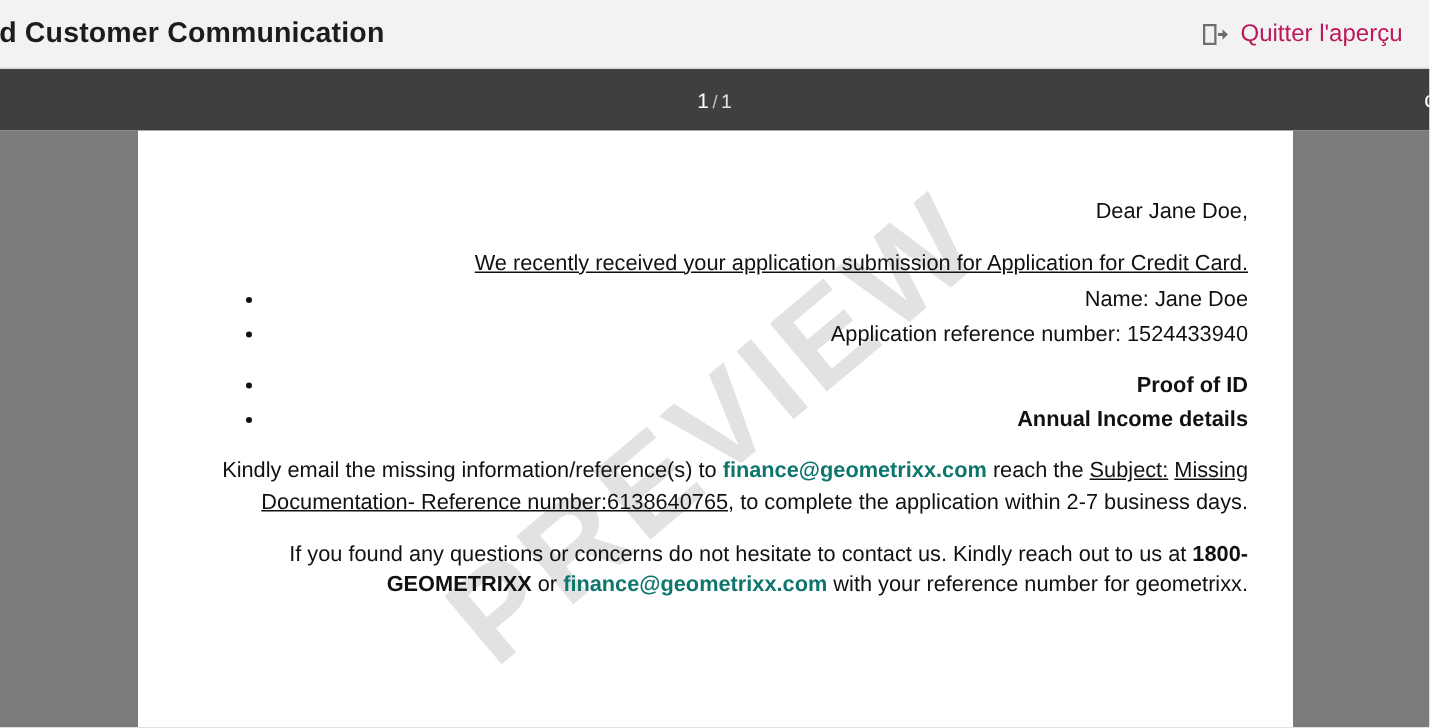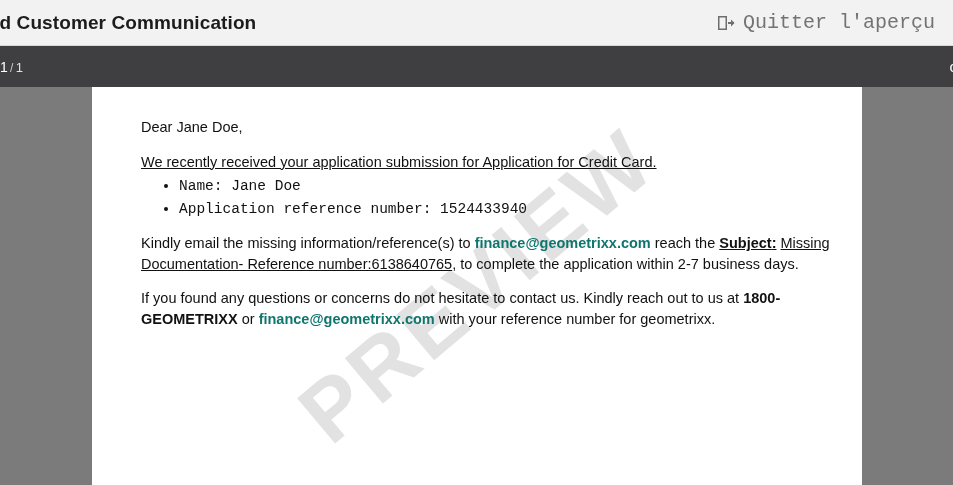--- a/index.html
+++ b/index.html
@@ -42,10 +42,9 @@
     color: #4a4a4a;
   }
   .exit-label {
-    font-size: 20px;
-    color: #737373;
+    font-size: 16px;
+    color: #be185d;
     white-space: nowrap;
-    font-family: Liberation Mono, monospace;
   }
   .exit-icon {
     width: 18px;

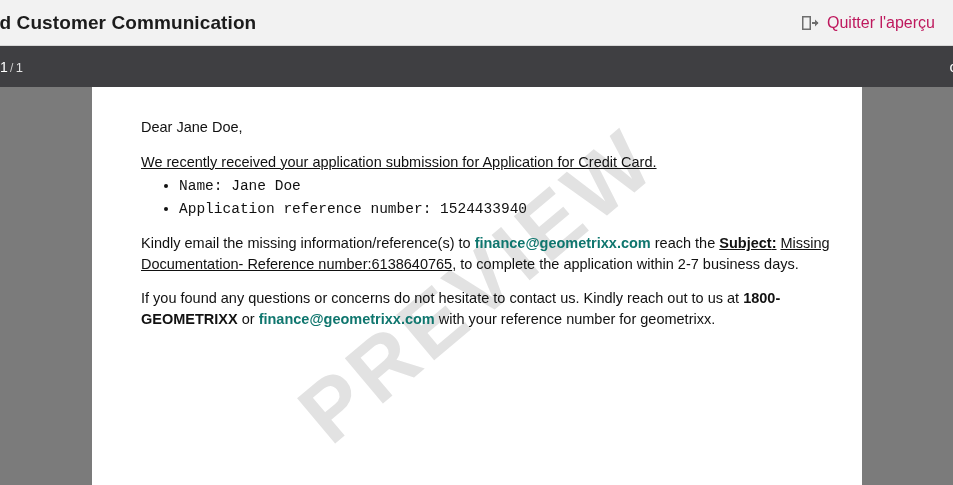--- a/index.html
+++ b/index.html
@@ -61,7 +61,7 @@
     background: #3f3f42;
     display: flex;
     align-items: center;
-    justify-content: flex-start;
+    justify-content: center;
     color: #ffffff;
   }
   .page-indicator {

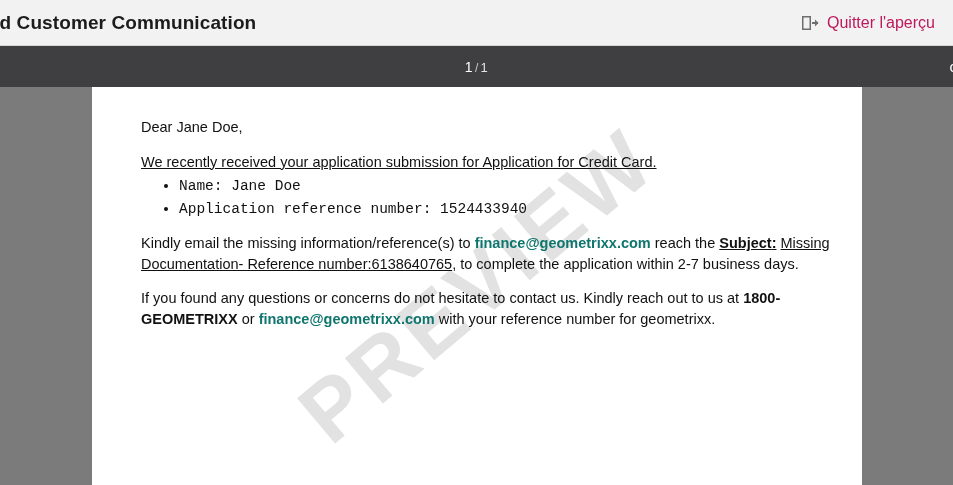--- a/index.html
+++ b/index.html
@@ -125,10 +125,11 @@
   }
   .letter {
     position: relative;
-    padding: 30px 30px 0 49px;
+    padding: 44px 30px 0 49px;
     font-size: 14.5px;
     line-height: 1.42;
     color: #111111;
+    text-align: right;
   }
   .letter p {
     margin: 0 0 14px 0;

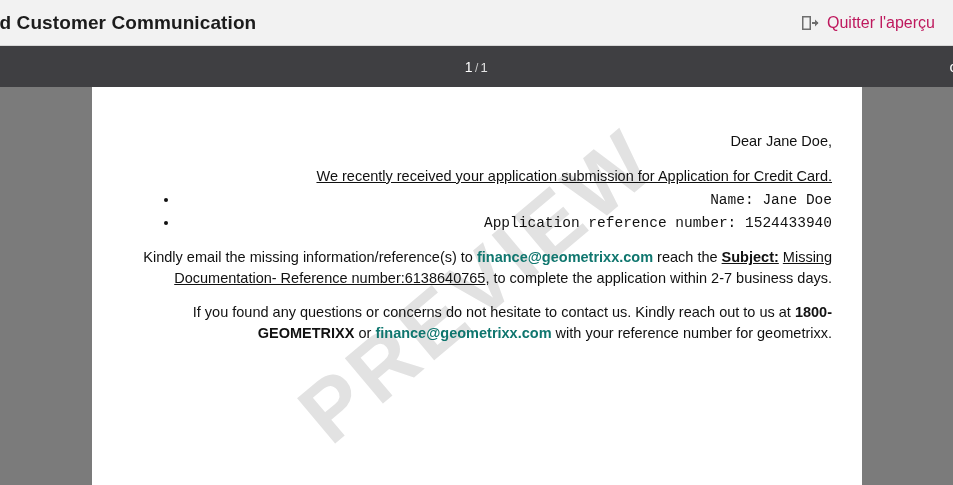--- a/index.html
+++ b/index.html
@@ -144,7 +144,6 @@
   }
   .letter ul li {
     margin: 0 0 2px 0;
-    font-family: Liberation Mono, monospace;
   }
   .letter ul.bold-list li {
     font-weight: bold;

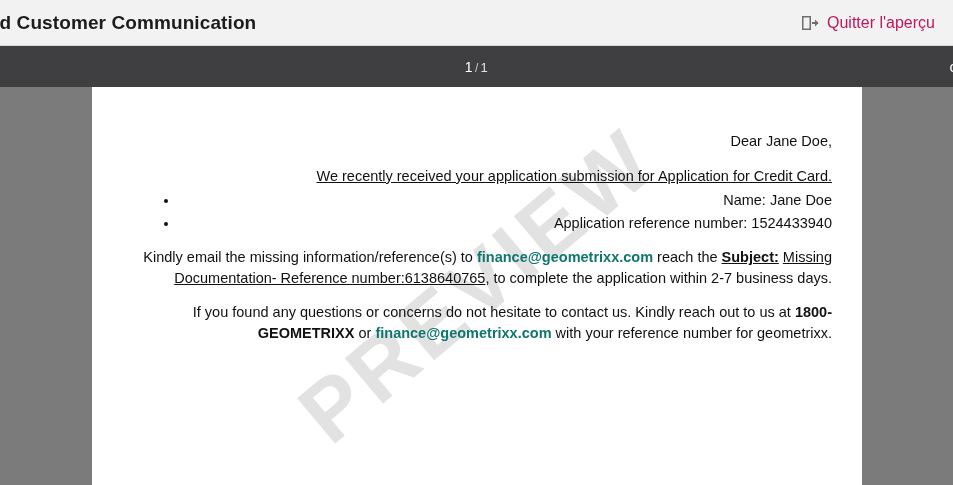--- a/index.html
+++ b/index.html
@@ -209,6 +209,10 @@
       </ul>
 
 
+      <ul class="bold-list">
+        <li>Proof of ID</li>
+        <li>Annual Income details</li>
+      </ul>
 
       <p class="nowrapblock">
         <span>Kindly email the missing information/reference(s) to </span><a class="link" href="#">finance@geometrixx.com</a><span> reach the </span><span class="subj">Subject</span><span class="subj">:</span>

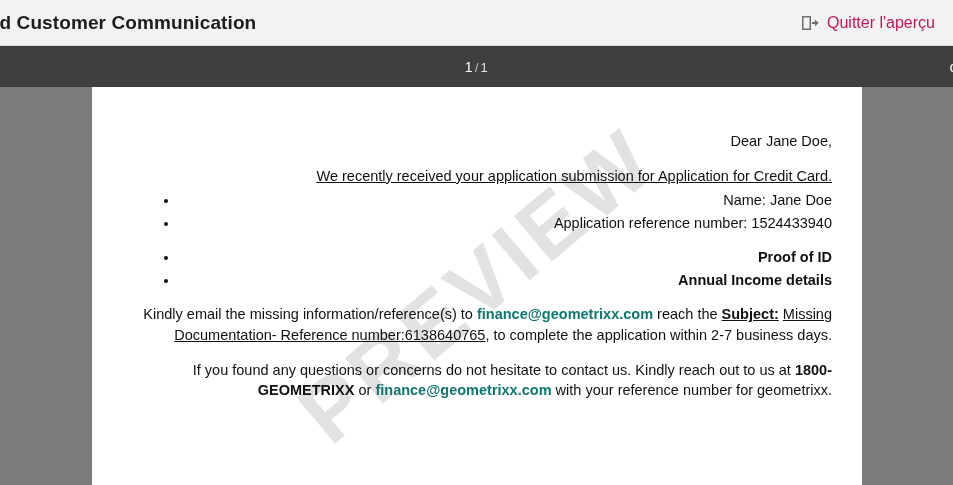--- a/index.html
+++ b/index.html
@@ -154,7 +154,7 @@
     text-decoration: none;
   }
   .subj {
-    font-weight: bold;
+    font-weight: normal;
     text-decoration: underline;
   }
   .subj-line2 {

